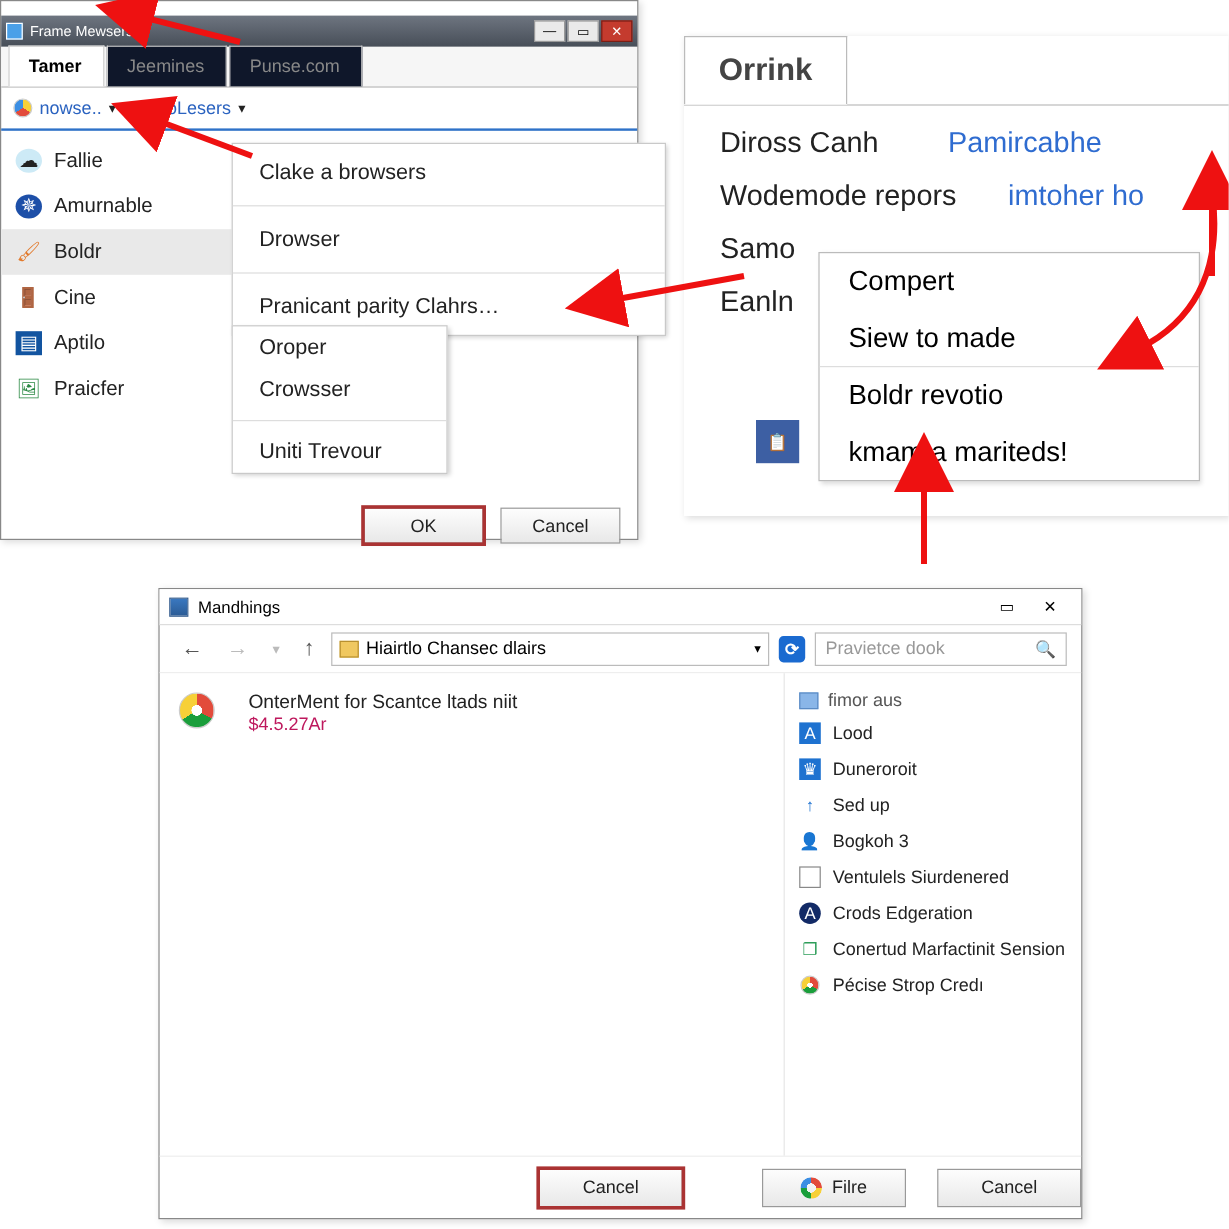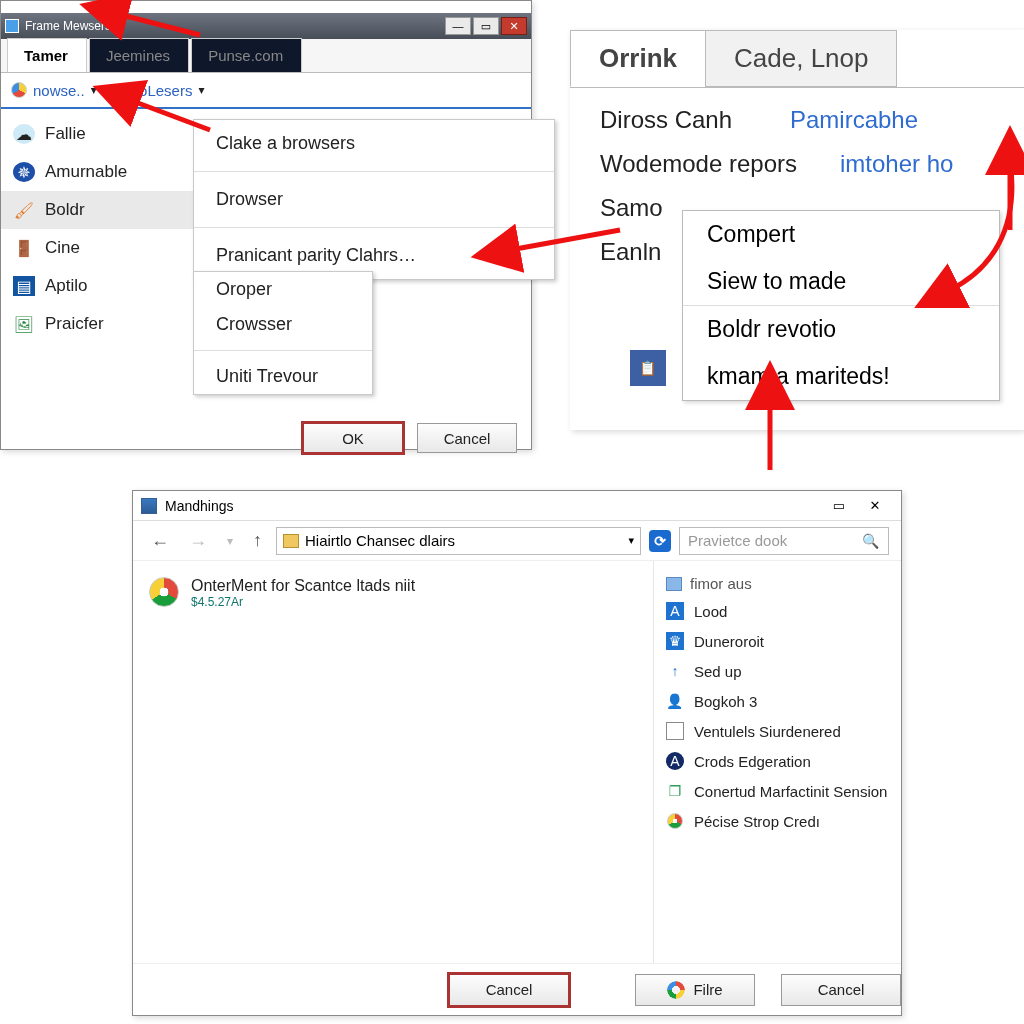--- a/index.html
+++ b/index.html
@@ -241,7 +241,6 @@
 <div id="panel2" class="window">
   <div class="ptabs">
     <div class="ptab active">Orrink</div>
-    <div class="ptab">Cade, Lnop</div>
   </div>
   <div class="rows">
     <div class="row">

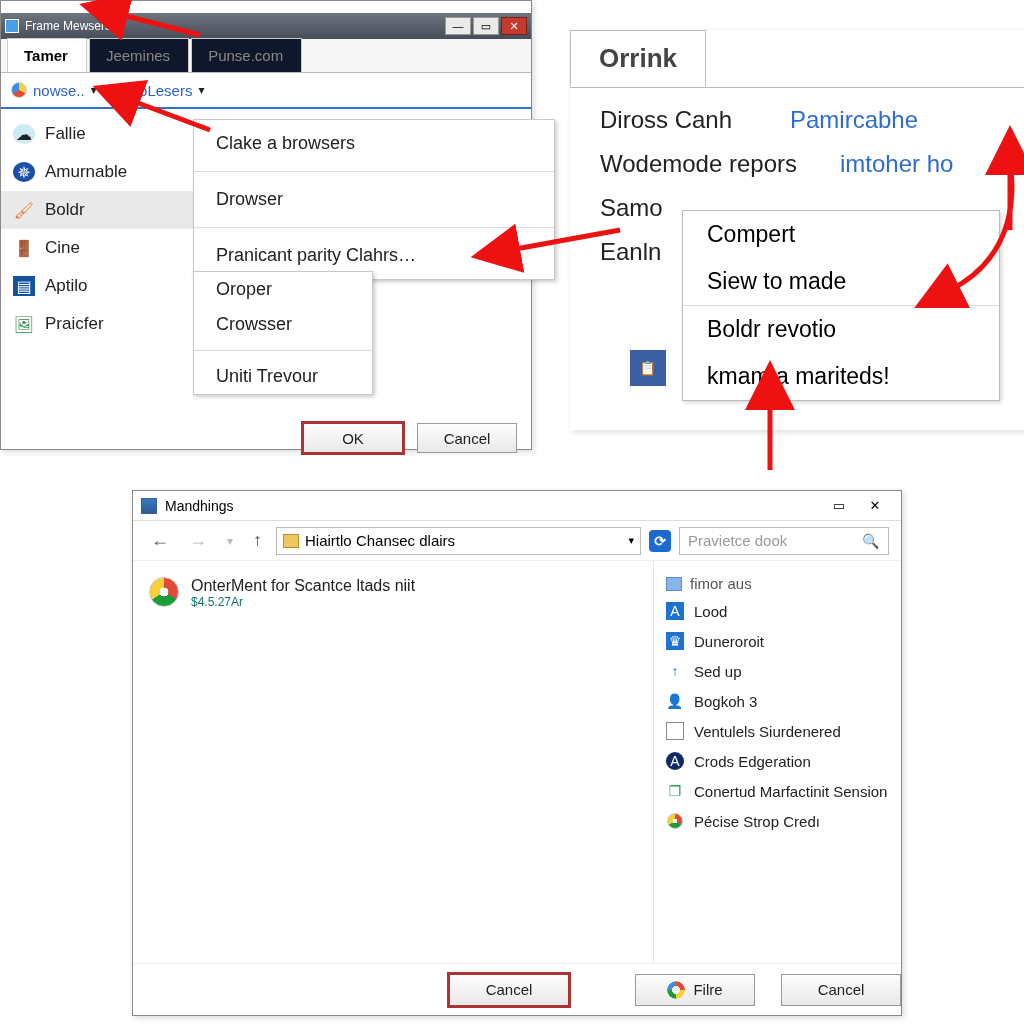--- a/index.html
+++ b/index.html
@@ -126,7 +126,7 @@
   #win3 .search .mag{margin-left:auto;font-size:14px;color:#555}
   #win3 .content{display:flex;height:calc(100% - 30px - 40px - 52px)}
   #win3 .main{flex:1;padding:16px}
-  #win3 .file{display:flex;gap:12px}
+  #win3 .file{display:flex;gap:28px}
   #win3 .chrome-ic{width:30px;height:30px;border-radius:50%;
     background: radial-gradient(circle at 50% 50%, #fff 0 22%, transparent 23%),
                 conic-gradient(#e24b3b 0 33%,#1a9e3b 0 66%,#f7d038 0);

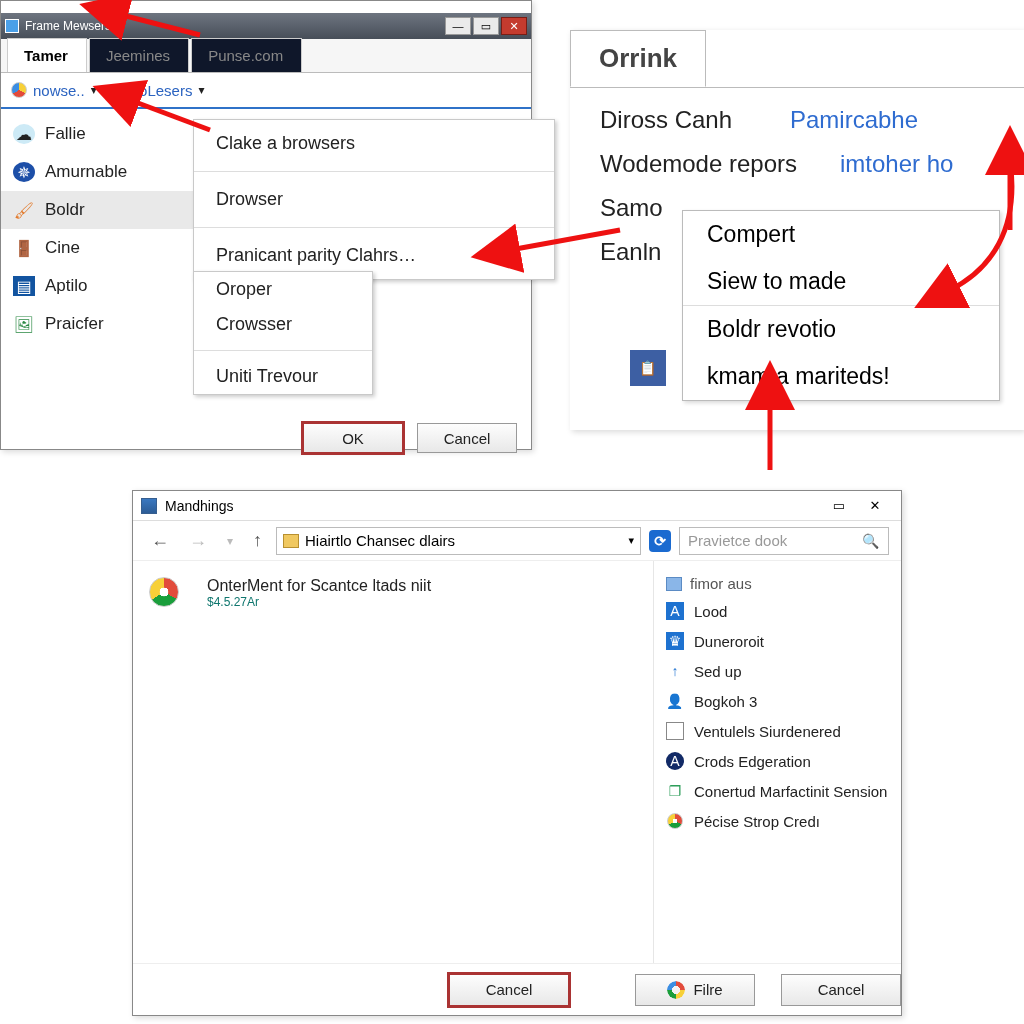--- a/index.html
+++ b/index.html
@@ -133,7 +133,7 @@
     border:1px solid #ccc;
   }
   #win3 .file .t1{font-size:16px;color:#222}
-  #win3 .file .t2{font-size:12px;color:#0f766e}
+  #win3 .file .t2{font-size:15px;color:#be185d}
   #win3 .side{width:248px;border-left:1px solid #e6e6e6;padding:10px 0}
   #win3 .shead{display:flex;align-items:center;gap:8px;padding:4px 12px;color:#555;font-size:15px}
   #win3 .shead .sic{width:16px;height:14px;background:#8ab6e8;border:1px solid #5b8bc4}

